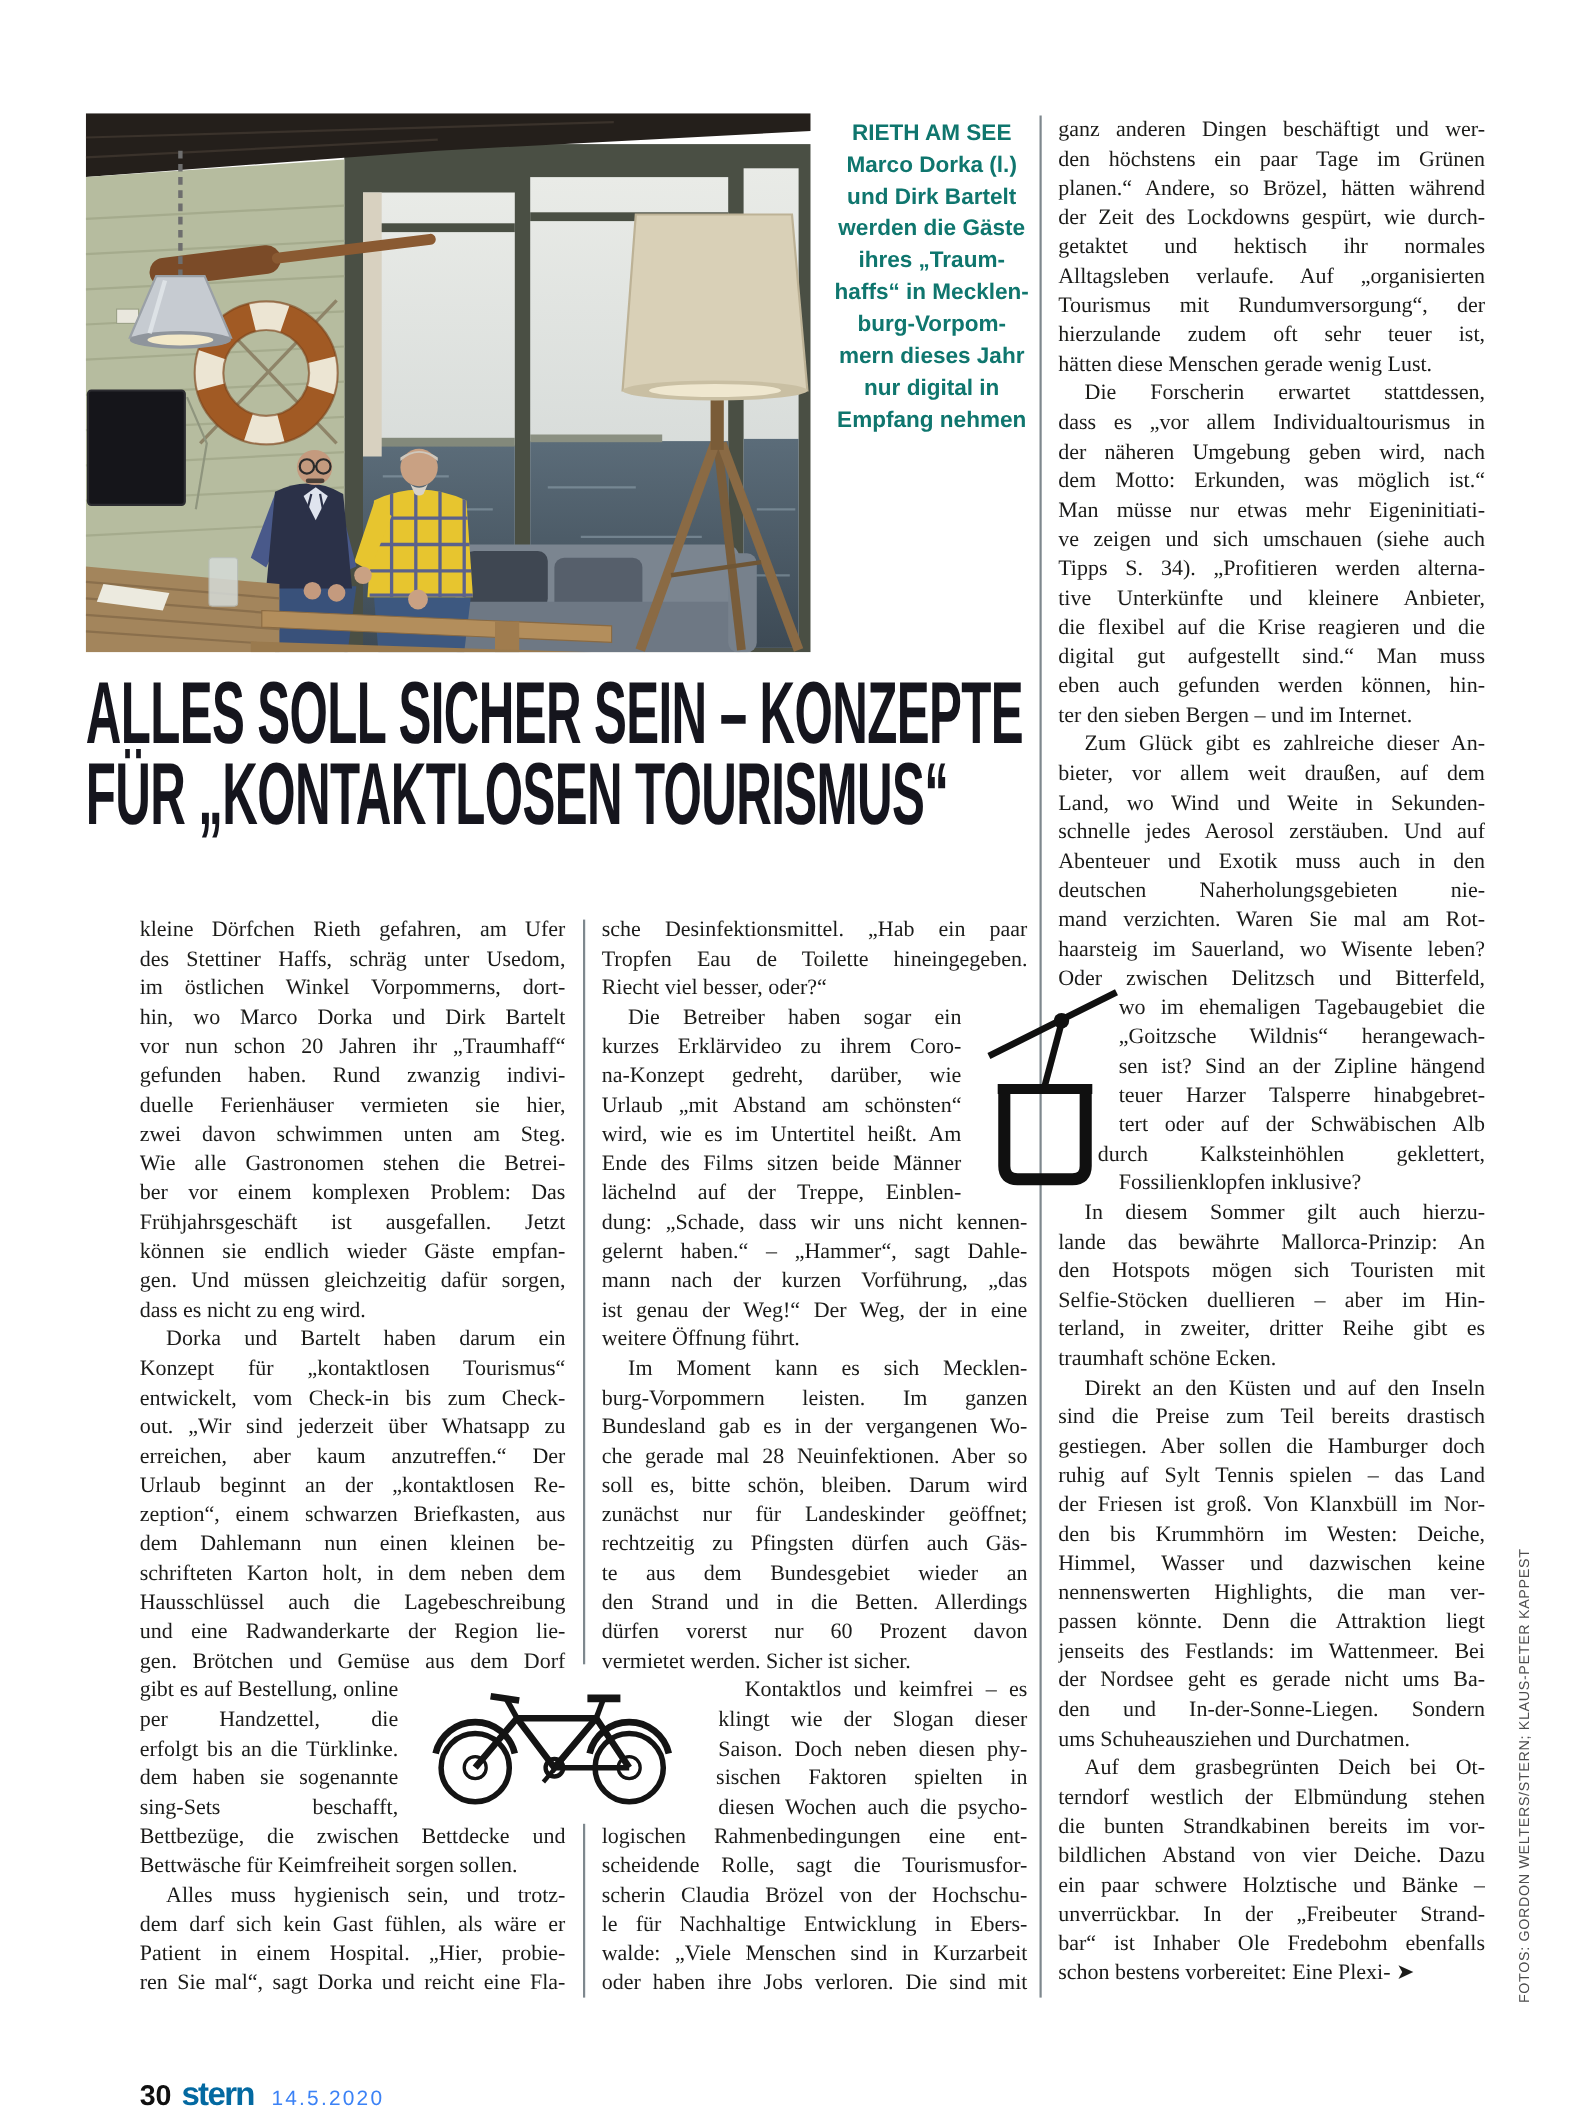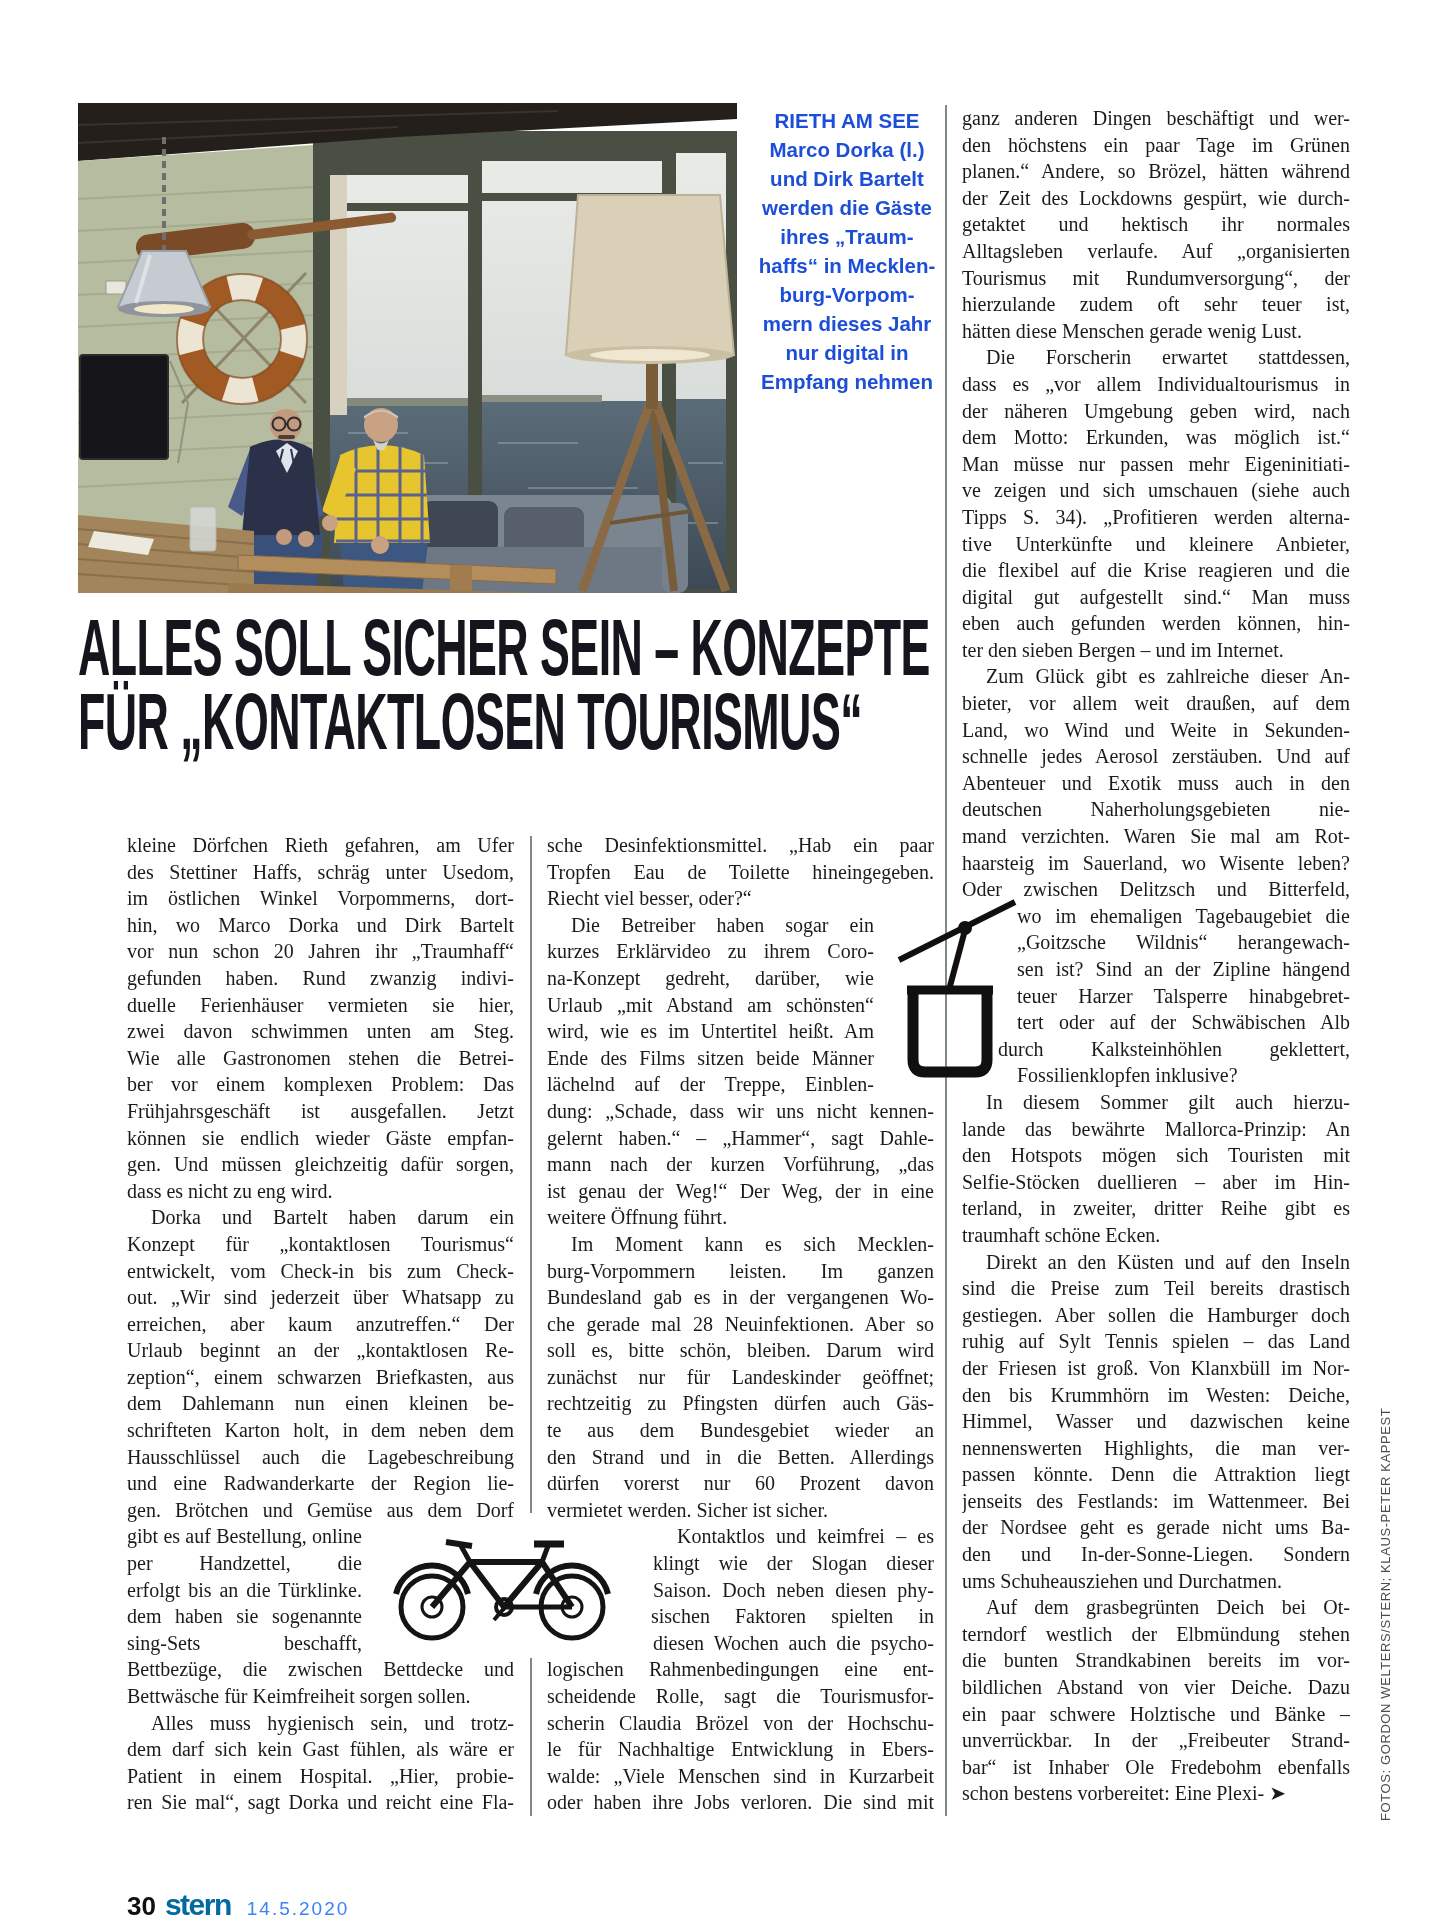--- a/index.html
+++ b/index.html
@@ -16,7 +16,7 @@
   
   #caption{left:749px;top:106px;width:196px;
     font-family:"Liberation Sans",sans-serif;font-weight:bold;
-    font-size:20.5px;color:#1d4ed8;}
+    font-size:20.5px;color:#0f766e;}
   .cap-line{height:29px;line-height:29px;text-align:center;white-space:nowrap;overflow:visible;}
 
   

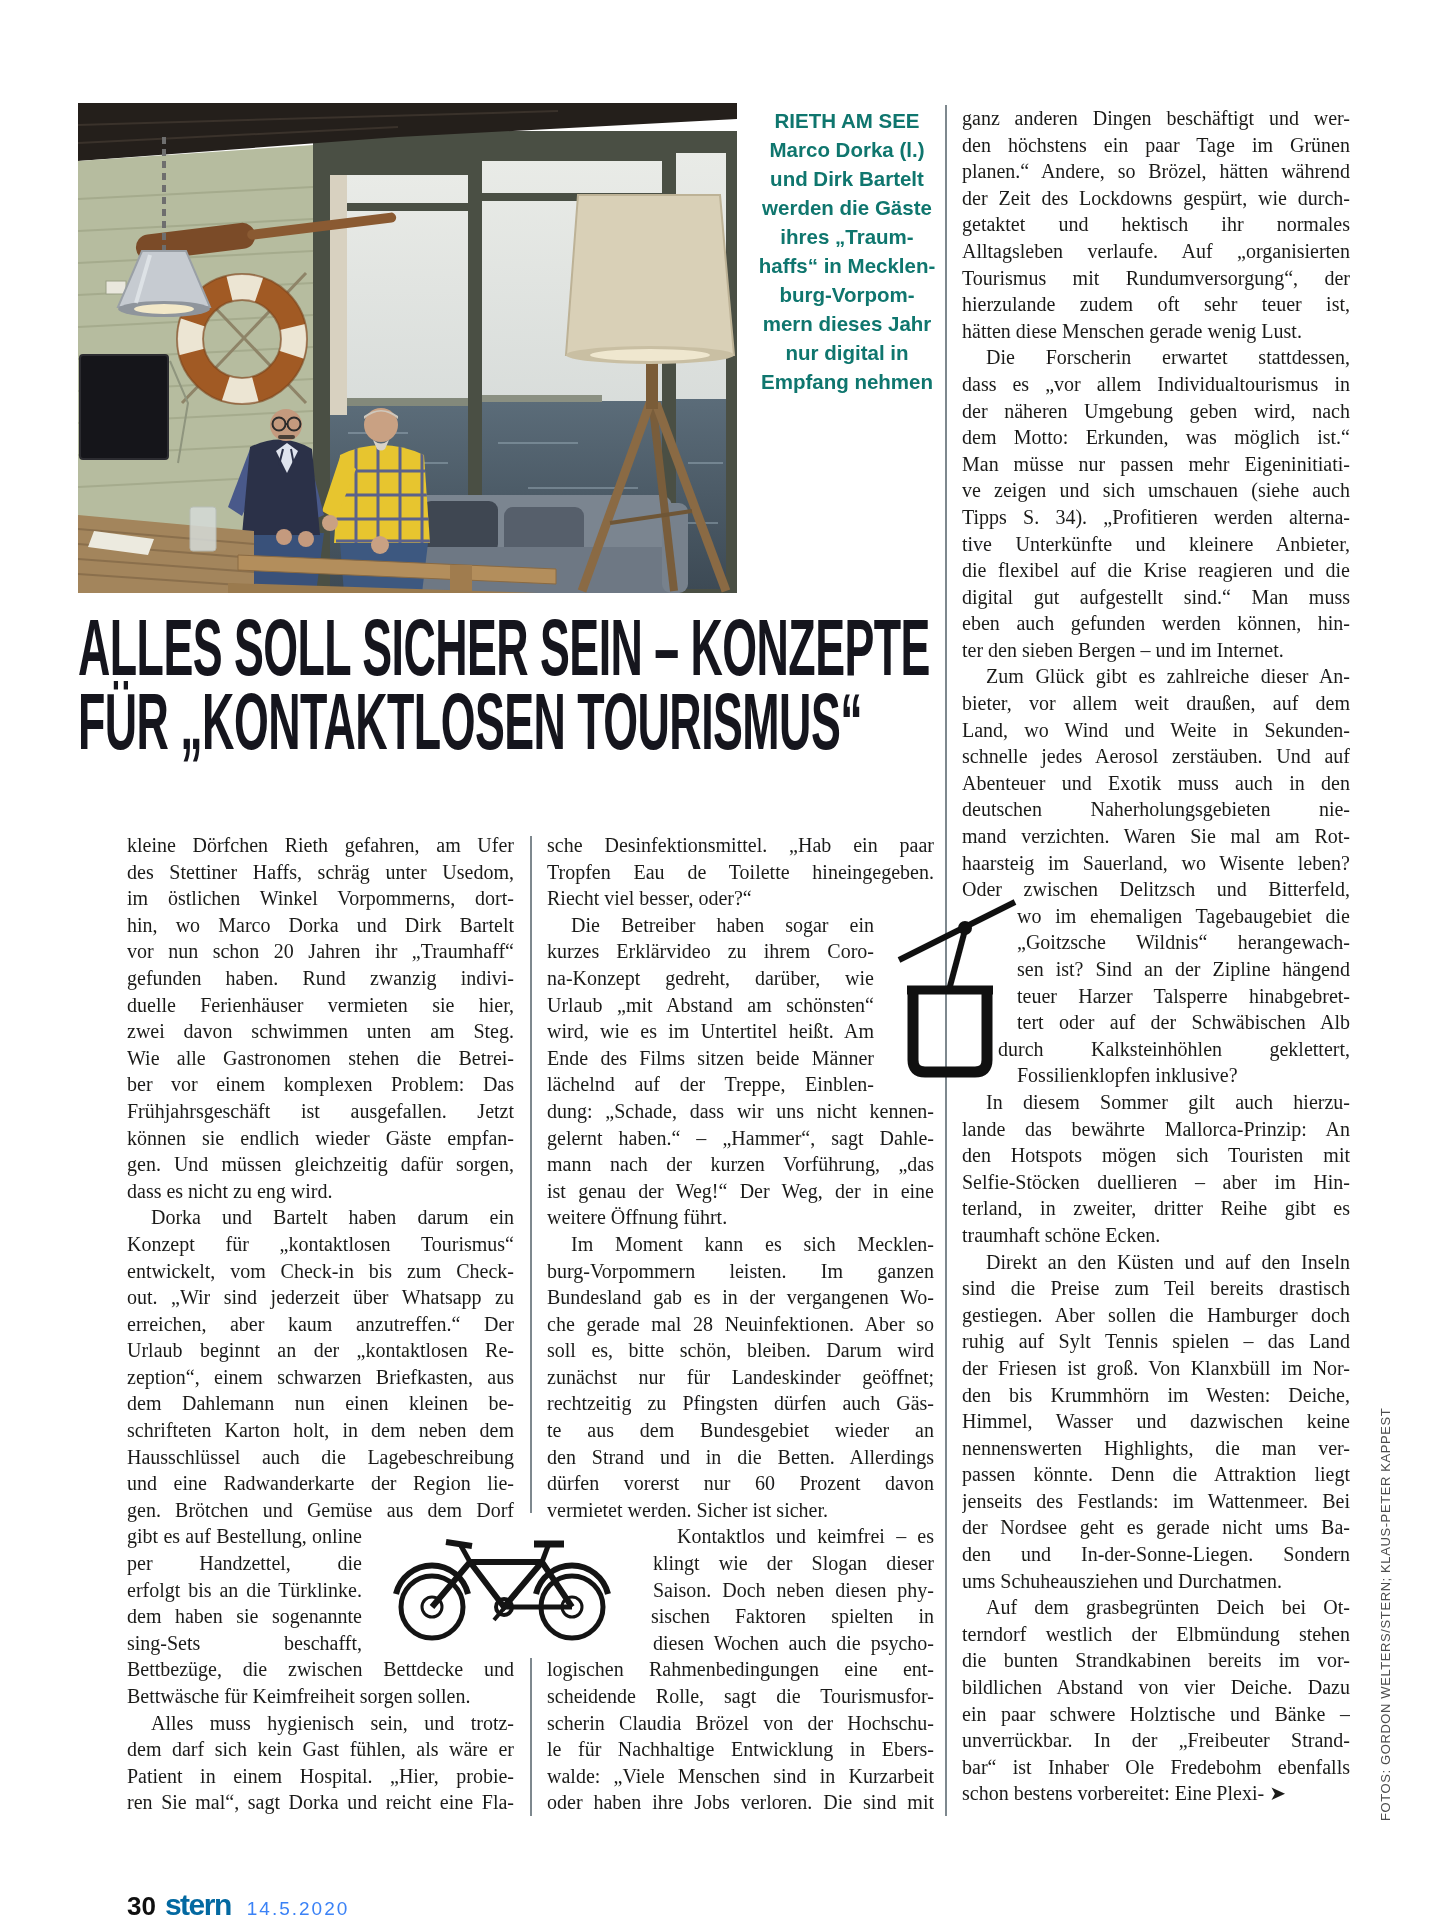--- a/index.html
+++ b/index.html
@@ -350,7 +350,7 @@
     <div class="line">dass es „vor allem Individualtourismus in</div>
     <div class="line">der näheren Umgebung geben wird, nach</div>
     <div class="line">dem Motto: Erkunden, was möglich ist.“</div>
-    <div class="line">Man müsse nur passen mehr Eigeninitiati-</div>
+    <div class="line">Man müsse nur etwas mehr Eigeninitiati-</div>
     <div class="line">ve zeigen und sich umschauen (siehe auch</div>
     <div class="line">Tipps S. 34). „Profitieren werden alterna-</div>
     <div class="line">tive Unterkünfte und kleinere Anbieter,</div>

